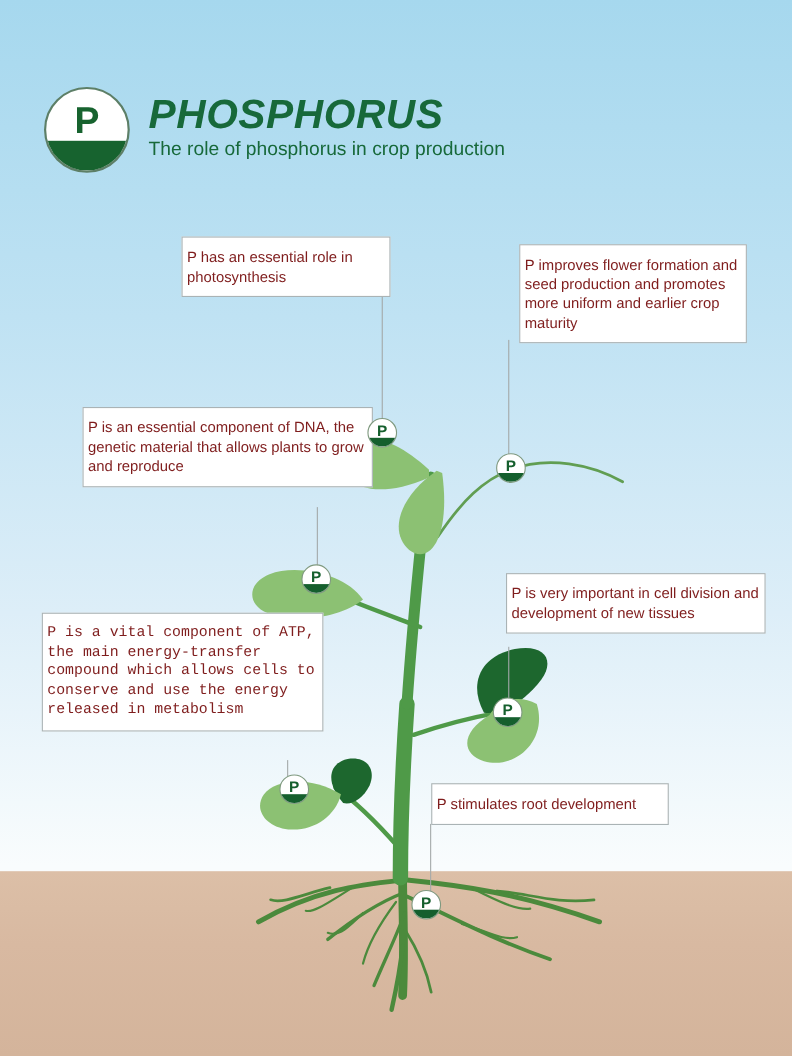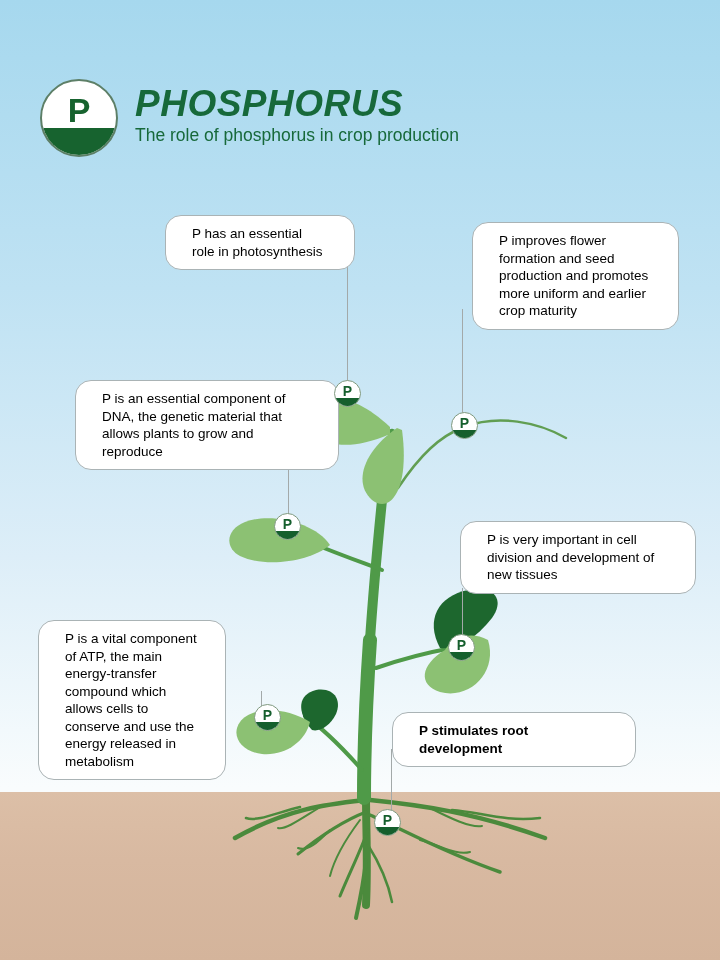--- a/index.html
+++ b/index.html
@@ -27,8 +27,8 @@
   .subtitle { font-size:17.5px; font-weight:normal; color:#17693a; margin-top:3px; }
   
   .callout {
-    position:absolute; background:#ffffff; border:1px solid #aab3b5; border-radius:16px;
-    padding:9px 26px; font-size:13.5px; line-height:1.3; color:#000000; box-sizing:border-box;
+    position:absolute; background:#ffffff; border:1px solid #aab3b5; border-radius:0;
+    padding:9px 4px; font-size:13.5px; line-height:1.3; color:#7f1d1d; box-sizing:border-box;
   }
   #callout-photosynthesis { left:165px; top:215px; width:190px; }
   #callout-flower        { left:472px; top:222px; width:207px; }

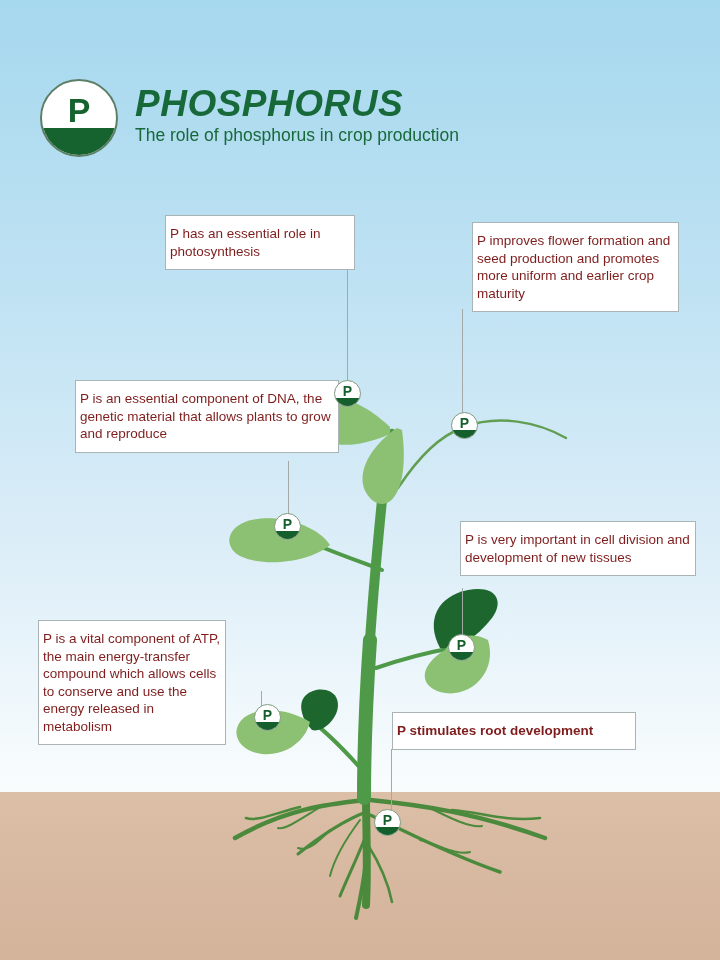--- a/index.html
+++ b/index.html
@@ -32,7 +32,7 @@
   }
   #callout-photosynthesis { left:165px; top:215px; width:190px; }
   #callout-flower        { left:472px; top:222px; width:207px; }
-  #callout-dna           { left:75px;  top:380px; width:264px; }
+  #callout-dna           { left:75px;  top:370px; width:264px; }
   #callout-atp           { left:38px;  top:620px; width:188px; }
   #callout-cell          { left:460px; top:521px; width:236px; }
   #callout-root          { left:392px; top:712px; width:244px;font-weight:bold; }

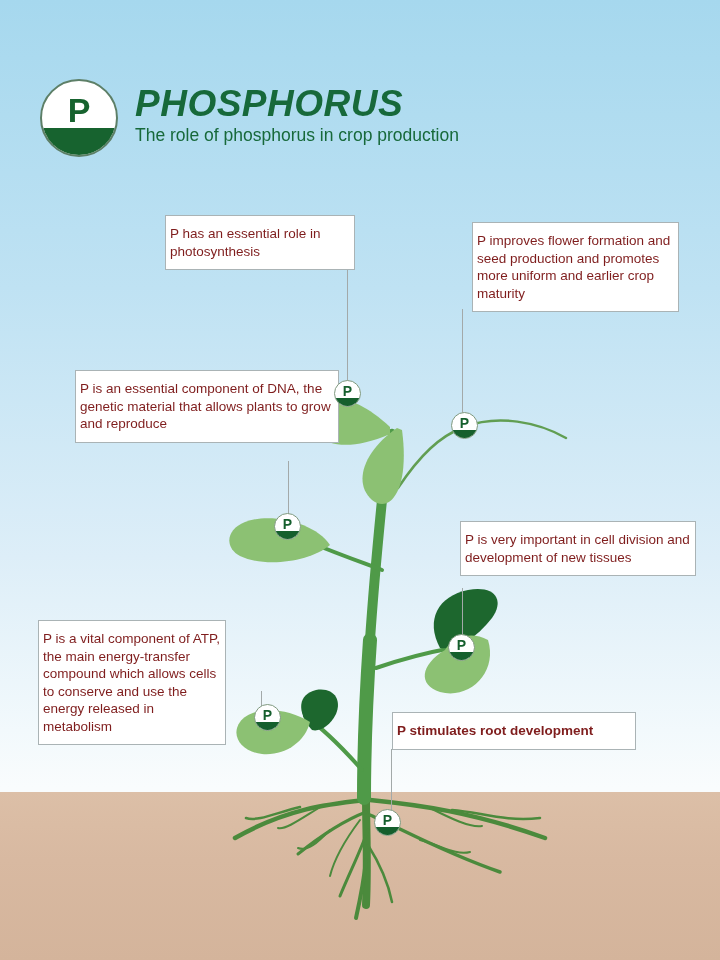--- a/index.html
+++ b/index.html
@@ -33,7 +33,7 @@
   #callout-photosynthesis { left:165px; top:215px; width:190px; }
   #callout-flower        { left:472px; top:222px; width:207px; }
   #callout-dna           { left:75px;  top:370px; width:264px; }
-  #callout-atp           { left:38px;  top:620px; width:188px; }
+  #callout-atp           { left:38px;  top:557px; width:256px;font-family:Liberation Mono, monospace; }
   #callout-cell          { left:460px; top:521px; width:236px; }
   #callout-root          { left:392px; top:712px; width:244px;font-weight:bold; }
   

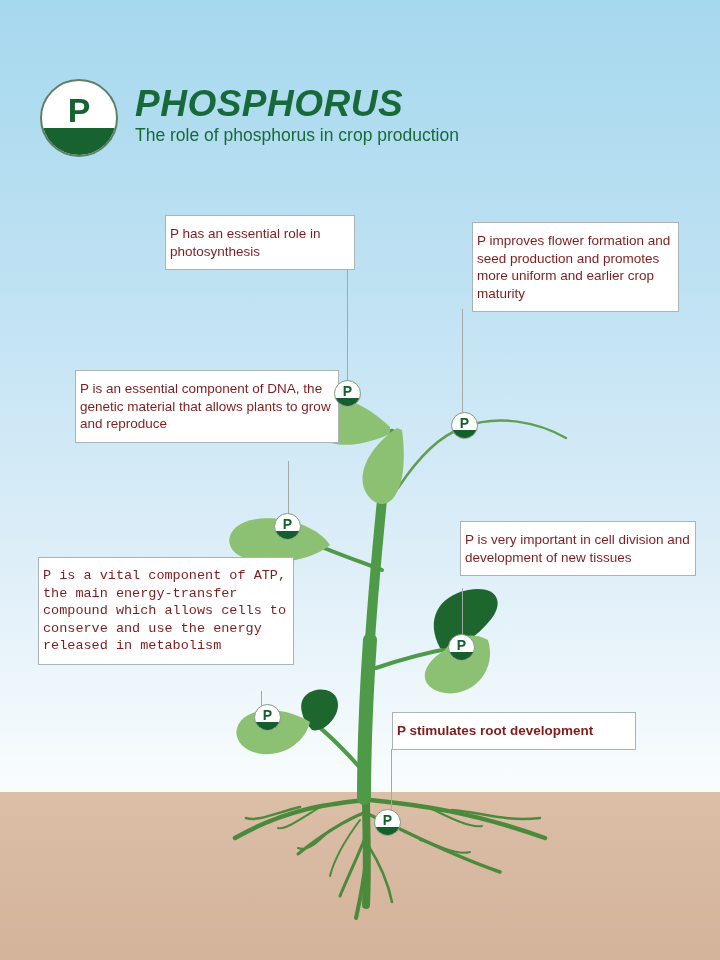--- a/index.html
+++ b/index.html
@@ -35,7 +35,7 @@
   #callout-dna           { left:75px;  top:370px; width:264px; }
   #callout-atp           { left:38px;  top:557px; width:256px;font-family:Liberation Mono, monospace; }
   #callout-cell          { left:460px; top:521px; width:236px; }
-  #callout-root          { left:392px; top:712px; width:244px;font-weight:bold; }
+  #callout-root          { left:392px; top:712px; width:216px; }
   
   .connector { position:absolute; width:1px; background:#a3a9a9; }
   #line-photosynthesis { left:347px; top:266px; height:116px; }

